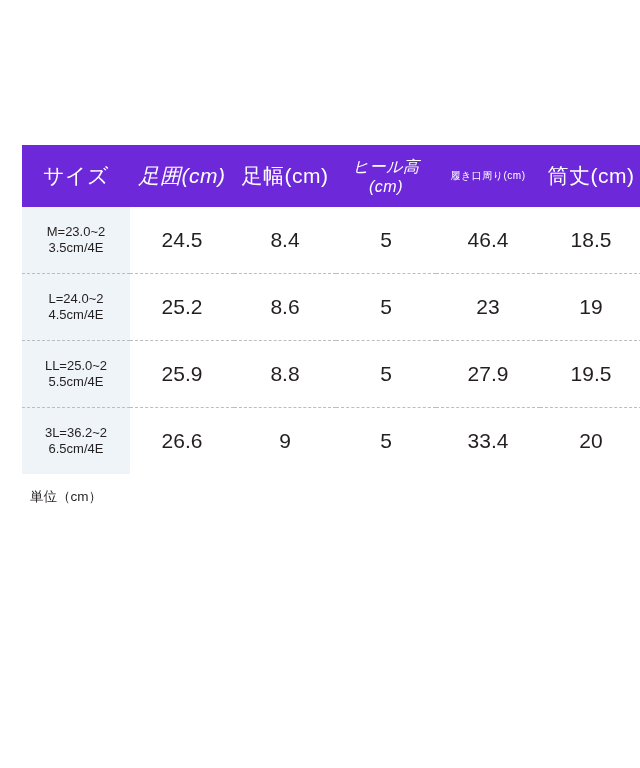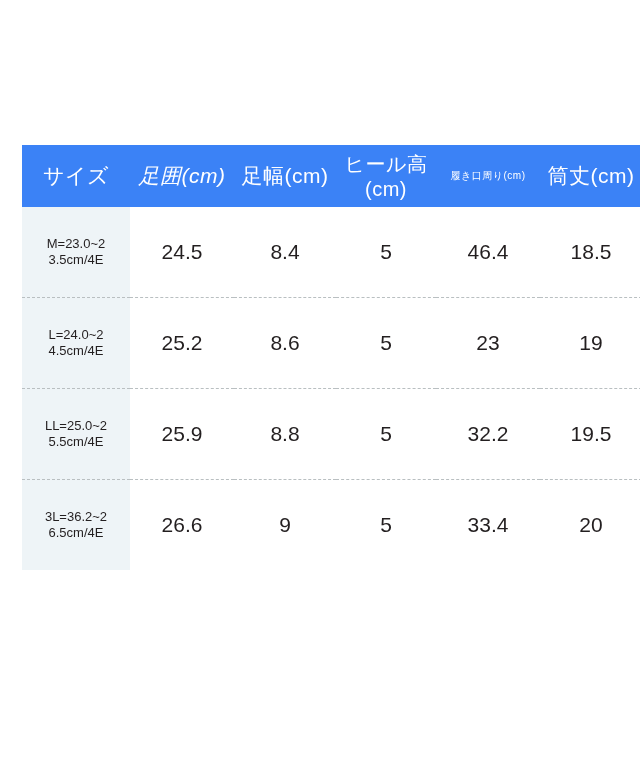--- a/index.html
+++ b/index.html
@@ -31,7 +31,7 @@
     table-layout: fixed;
   }
   table.size-table thead th {
-    background: #3b82f6;
+    background: #6d28d9;
     color: #ffffff;
     font-weight: normal;
     height: 62px;

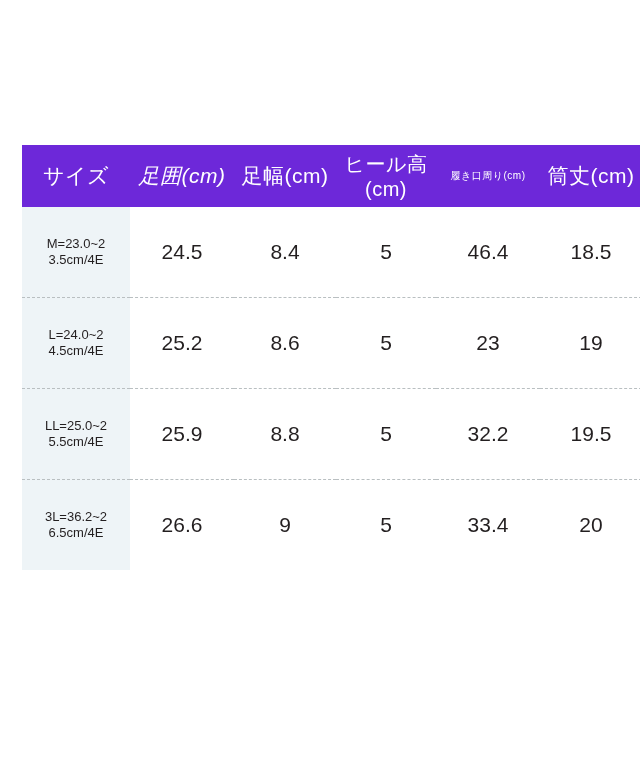--- a/index.html
+++ b/index.html
@@ -43,7 +43,7 @@
   thead th.col-size { font-size: 21px; width: 104px; }
   thead th.col-ashi { font-size: 21px; width: 100px; font-style: italic; }
   thead th.col-haba { font-size: 21px; width: 98px; }
-  thead th.col-heel { font-size: 20px; width: 96px; }
+  thead th.col-heel { font-size: 16px; width: 96px; font-style: italic; }
   thead th.col-kuchi { font-size: 10px; width: 100px; }
   thead th.col-tutsu { font-size: 21px; width: 98px; }
 

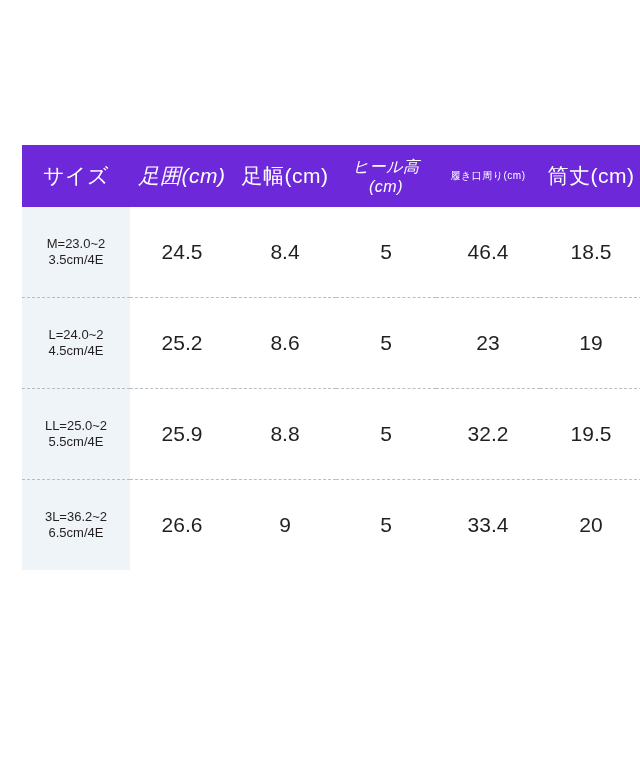--- a/index.html
+++ b/index.html
@@ -54,7 +54,7 @@
     font-size: 21px;
     border-bottom: 1px dashed #b9bfc1;
     background: #ffffff;
-    padding: 16px 2px;
+    padding: 4px 2px;
   }
   table.size-table tbody tr:last-child td {
     border-bottom: none;

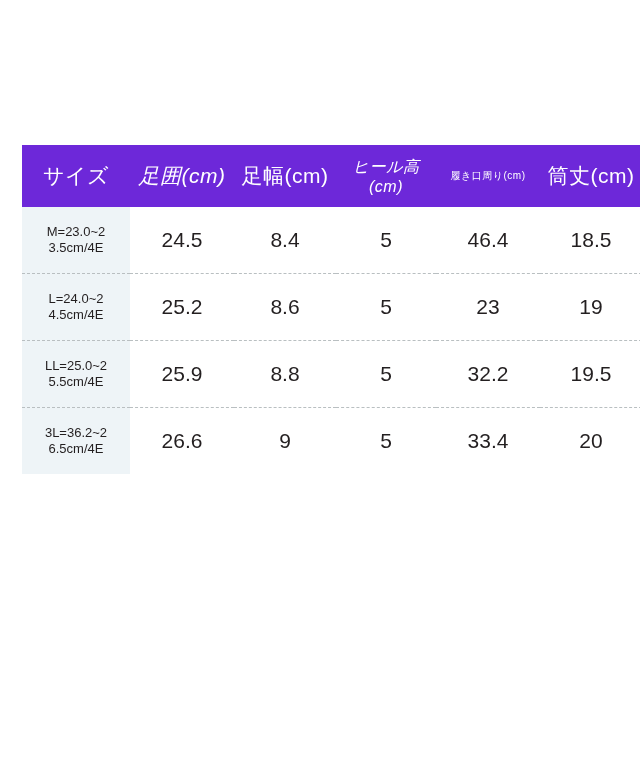--- a/index.html
+++ b/index.html
@@ -125,7 +125,7 @@
           <td>25.9</td>
           <td>8.8</td>
           <td>5</td>
-          <td>32.2</td>
+          <td>27.9</td>
           <td>19.5</td>
         </tr>
         <tr>

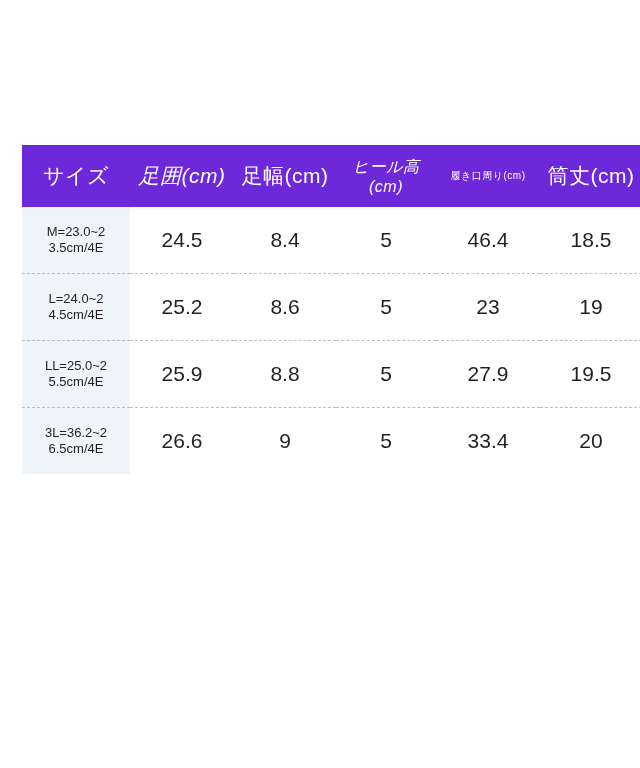--- a/index.html
+++ b/index.html
@@ -144,6 +144,7 @@
   </div>
 
   <div class="notes">
+    <div>単位（cm）</div>
   </div>
 
 </div>

